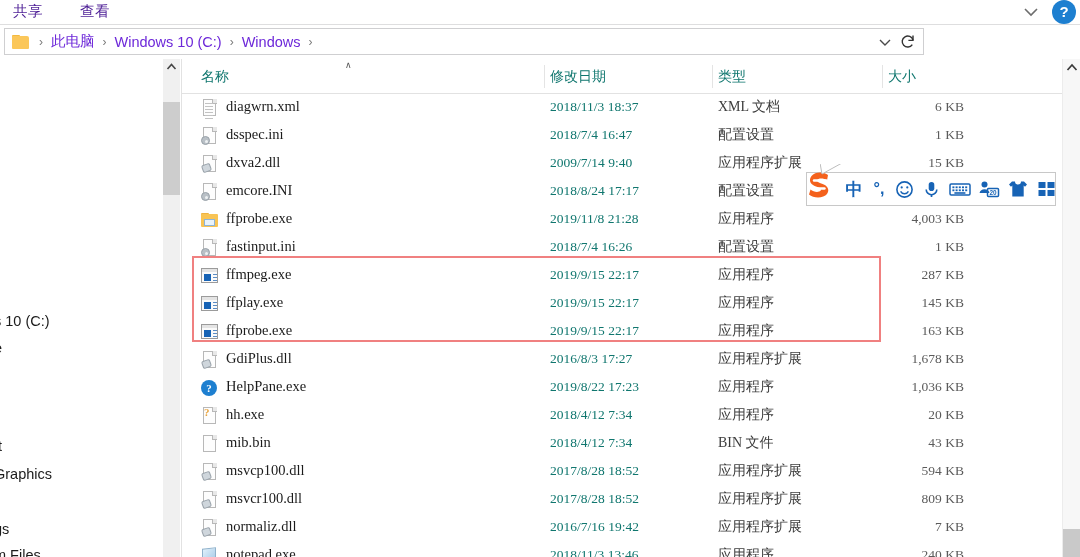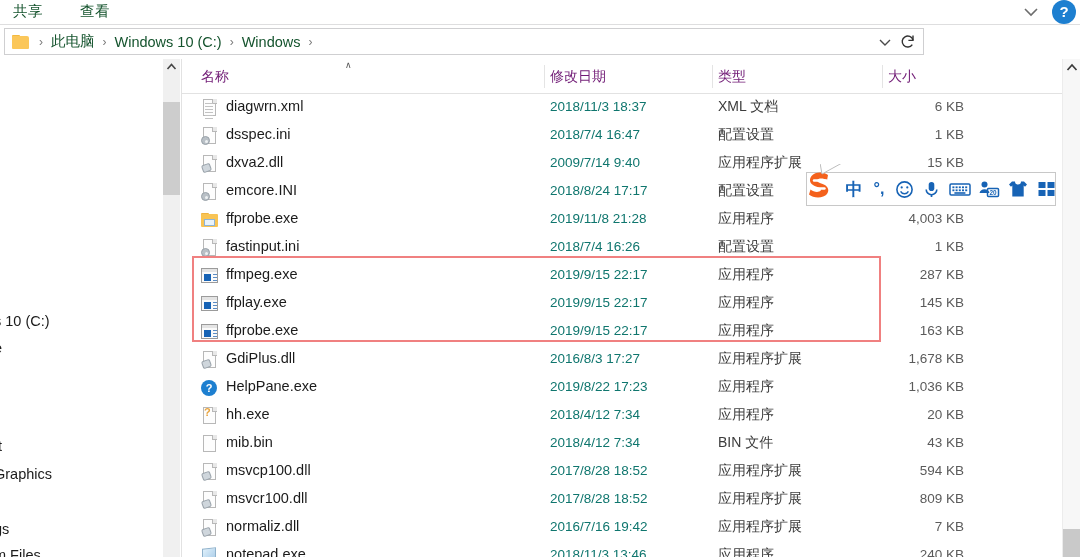--- a/index.html
+++ b/index.html
@@ -18,7 +18,7 @@
   }
   .ribbon-tab {
     position: absolute; top: 1px;
-    font-size: 14.5px; color: #14532d; line-height: 20px;
+    font-size: 14.5px; color: #4c1d95; line-height: 20px;
     letter-spacing: .5px; white-space: nowrap; cursor: default;
   }
   .ribbon-tab.share { left: 13px; }

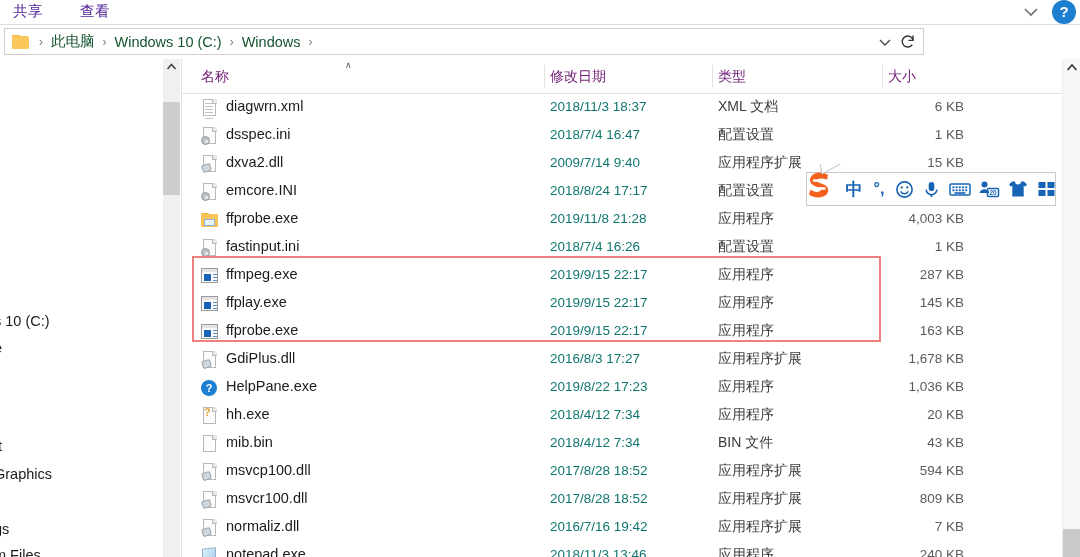--- a/index.html
+++ b/index.html
@@ -58,7 +58,7 @@
     background: #f3b93f; border-radius: 1px 1px 0 0;
   }
   .crumb {
-    font-size: 14.5px; color: #14532d; padding: 0 2px; cursor: pointer;
+    font-size: 14.5px; color: #6d28d9; padding: 0 2px; cursor: pointer;
     white-space: nowrap;
     text-align: center;
   }

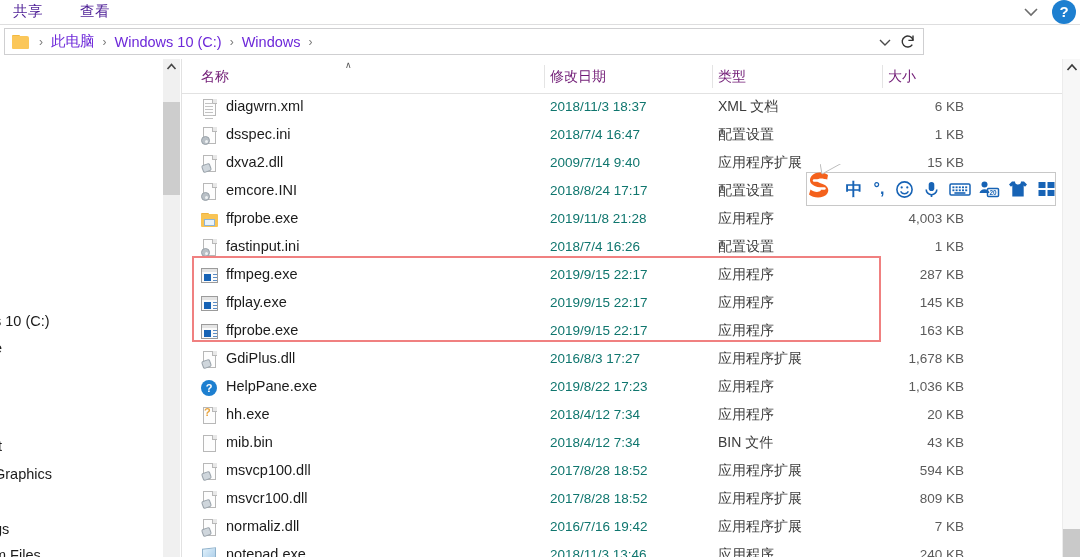--- a/index.html
+++ b/index.html
@@ -123,7 +123,7 @@
     background: #fff; border-bottom: 1px solid #e2e2e2;
   }
   .col-h {
-    position: absolute; top: 9px; font-size: 14px; color: #701a75;
+    position: absolute; top: 9px; font-size: 14px; color: #0f766e;
     white-space: nowrap; cursor: pointer;
   }
   .col-sep {

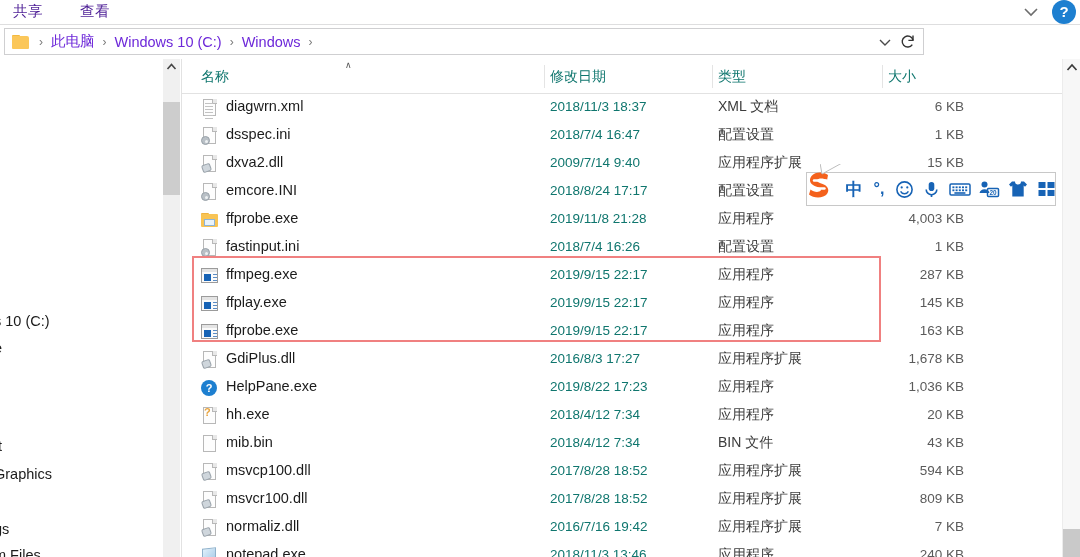--- a/index.html
+++ b/index.html
@@ -135,7 +135,7 @@
 
   .rows { position: absolute; left: 0; top: 35px; width: 880px; }
   .row {
-    position: relative; height: 28px; width: 880px; cursor: default;
+    position: relative; height: 28px; width: 880px; cursor: default; font-family: Liberation Serif, serif;
   }
   .row .ico {
     position: absolute; left: 19px; top: 5px; width: 18px; height: 18px;

